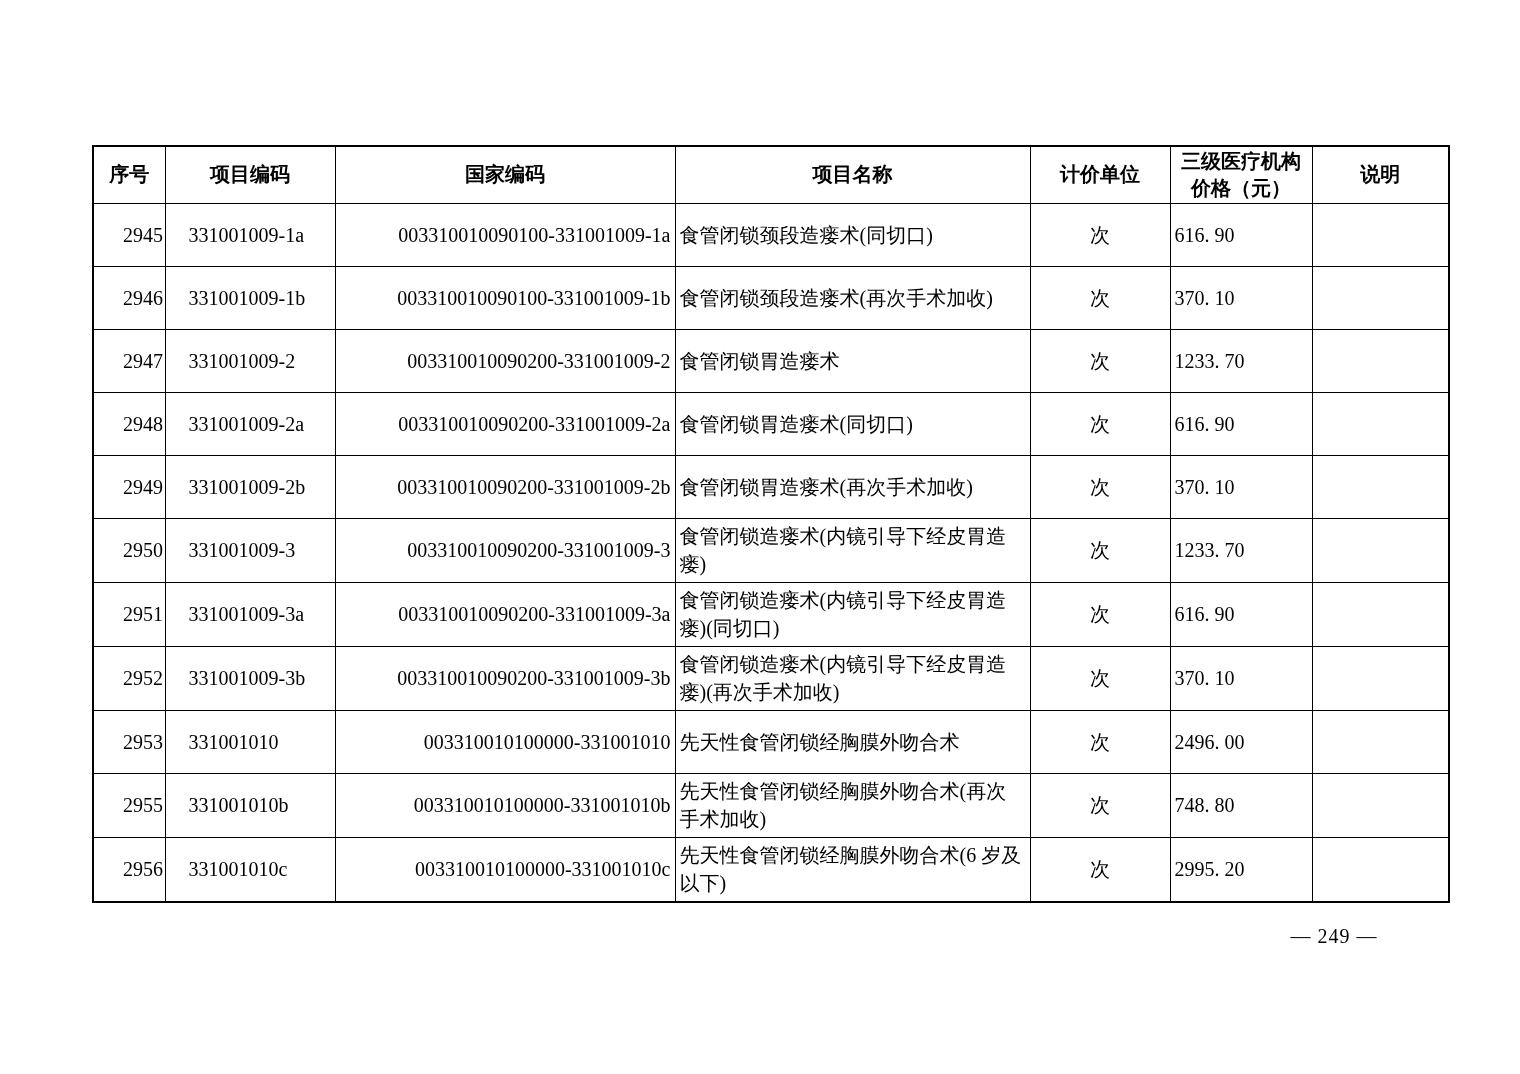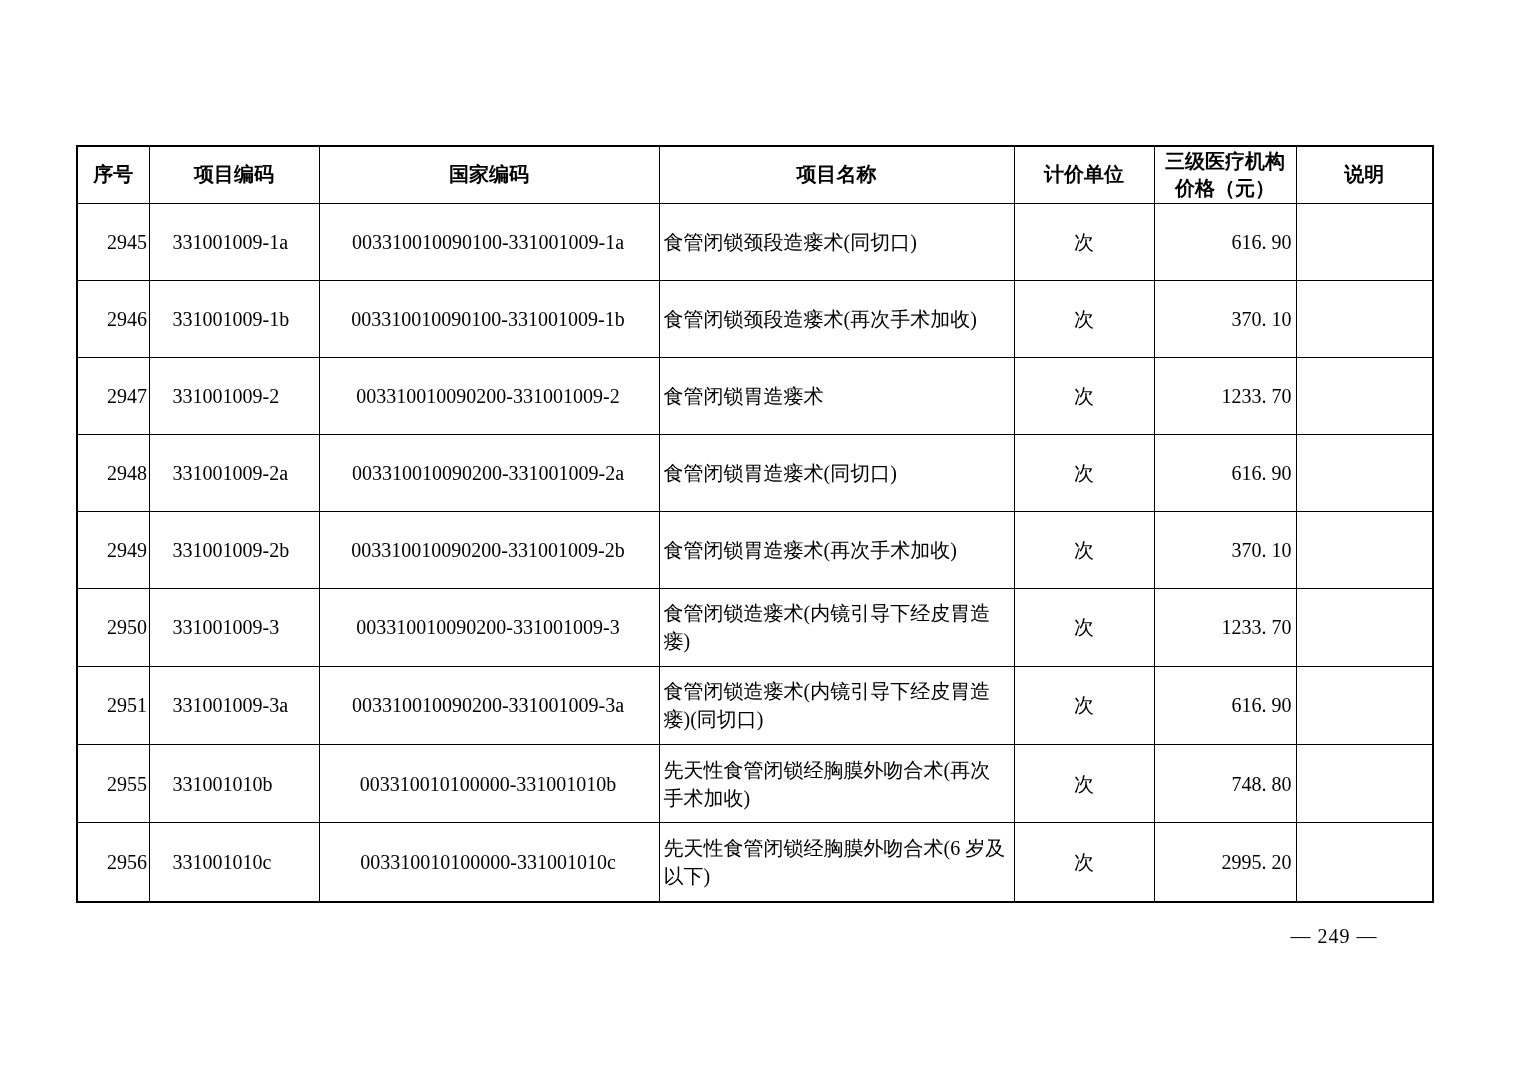--- a/index.html
+++ b/index.html
@@ -20,7 +20,7 @@
   }
   table.price-table {
     position: absolute;
-    left: 76px;
+    left: 92px;
     top: 145px;
     width: 1356px;
     height: 758px;

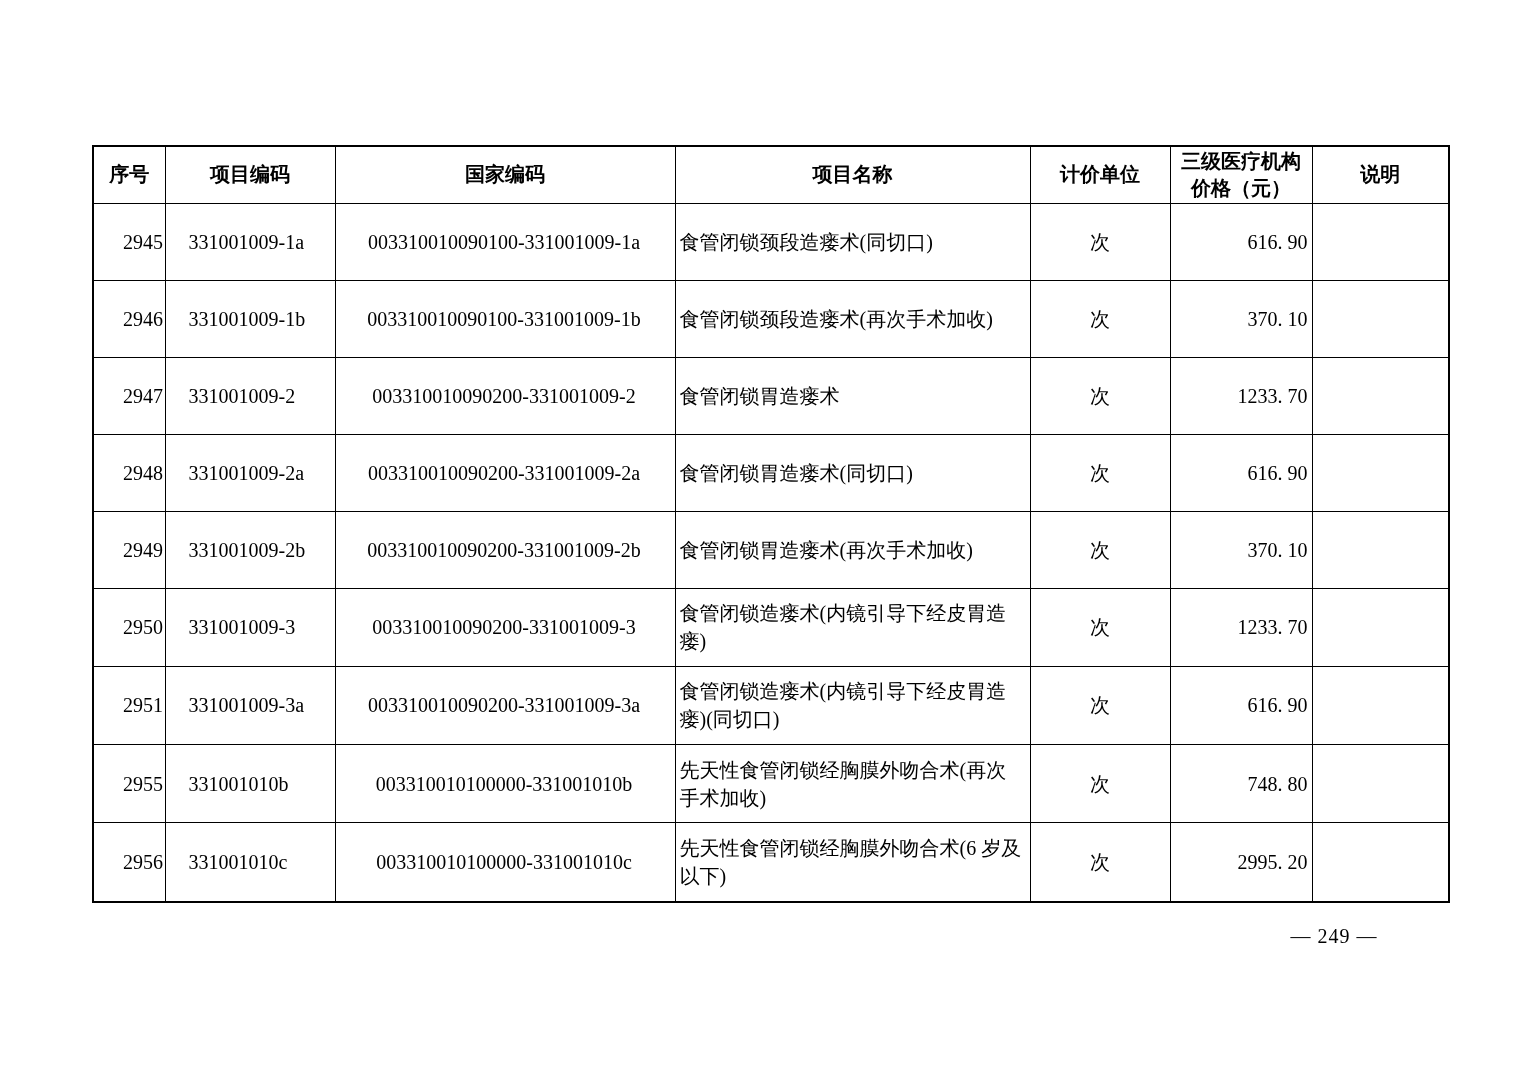--- a/index.html
+++ b/index.html
@@ -50,7 +50,7 @@
   }
   td.c-seq   { text-align: center; padding-left: 29px; }
   td.c-code  { text-align: left; padding-left: 23px; }
-  td.c-ncode { text-align: center; padding-left: 2px; }
+  td.c-ncode { text-align: right; padding-left: 2px; }
   td.c-name  { text-align: left; margin-left: 29px; }
   td.c-unit  { text-align: center; }
   td.c-price { text-align: right; }

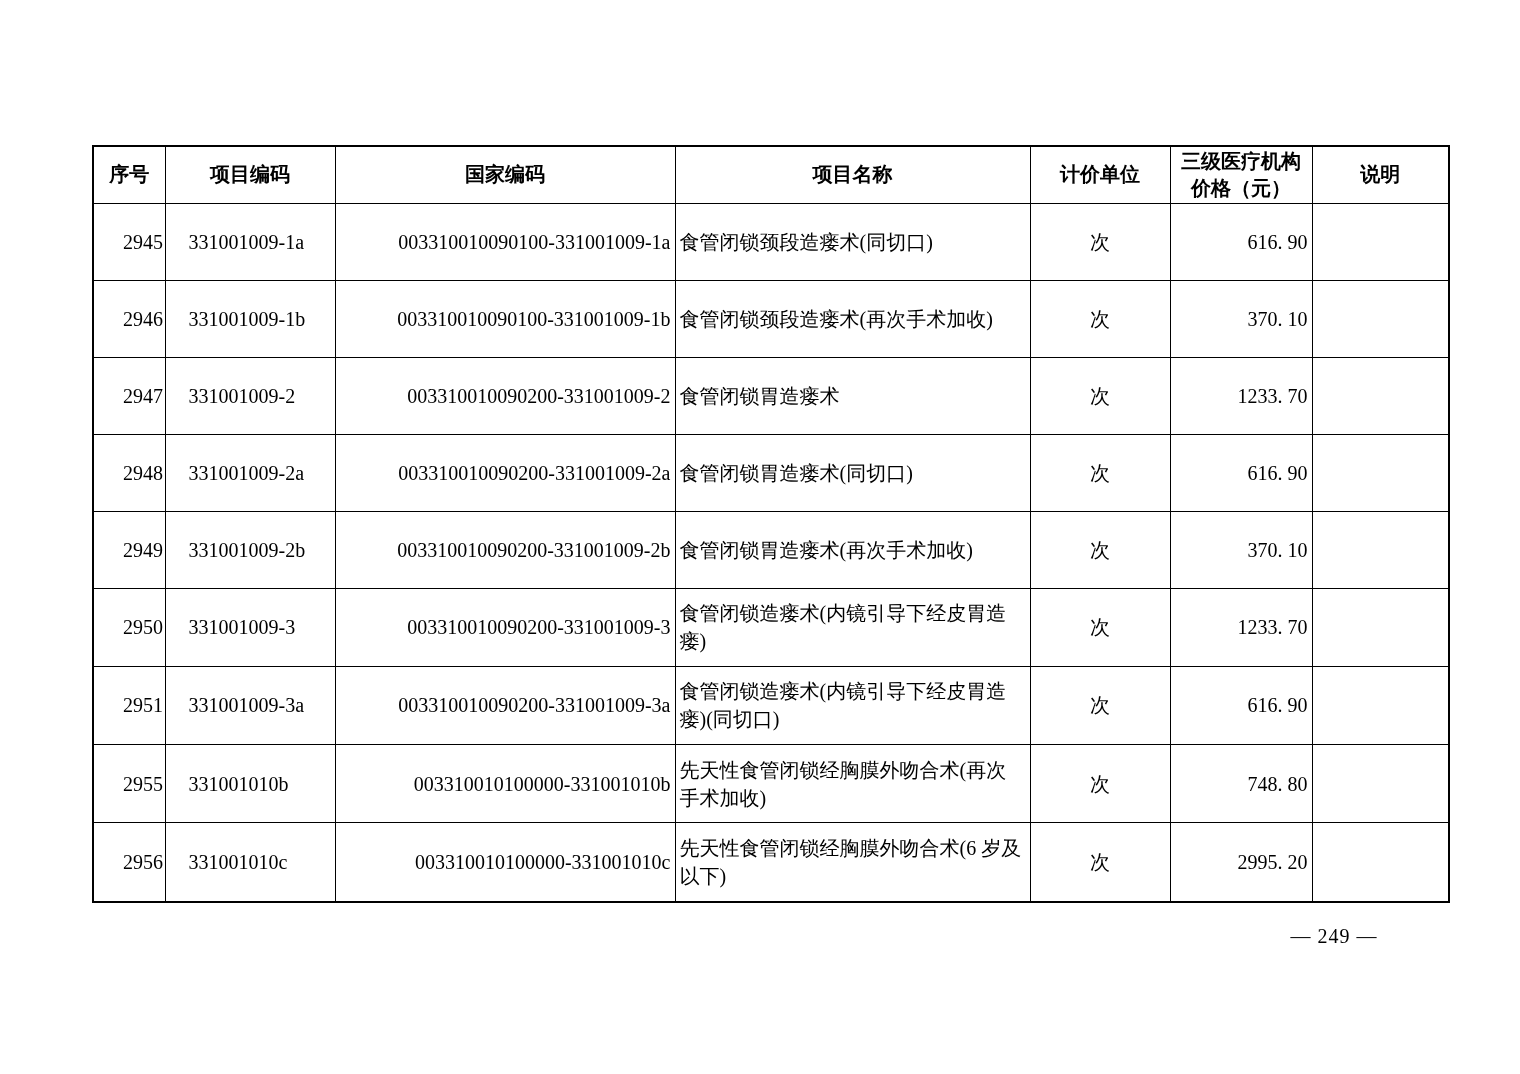--- a/index.html
+++ b/index.html
@@ -53,7 +53,7 @@
   td.c-ncode { text-align: right; padding-left: 2px; }
   td.c-name  { text-align: left; margin-left: 29px; }
   td.c-unit  { text-align: center; }
-  td.c-price { text-align: right; }
+  td.c-price { text-align: left; }
   td.c-note  { text-align: center; }
   .page-footer {
     position: absolute;

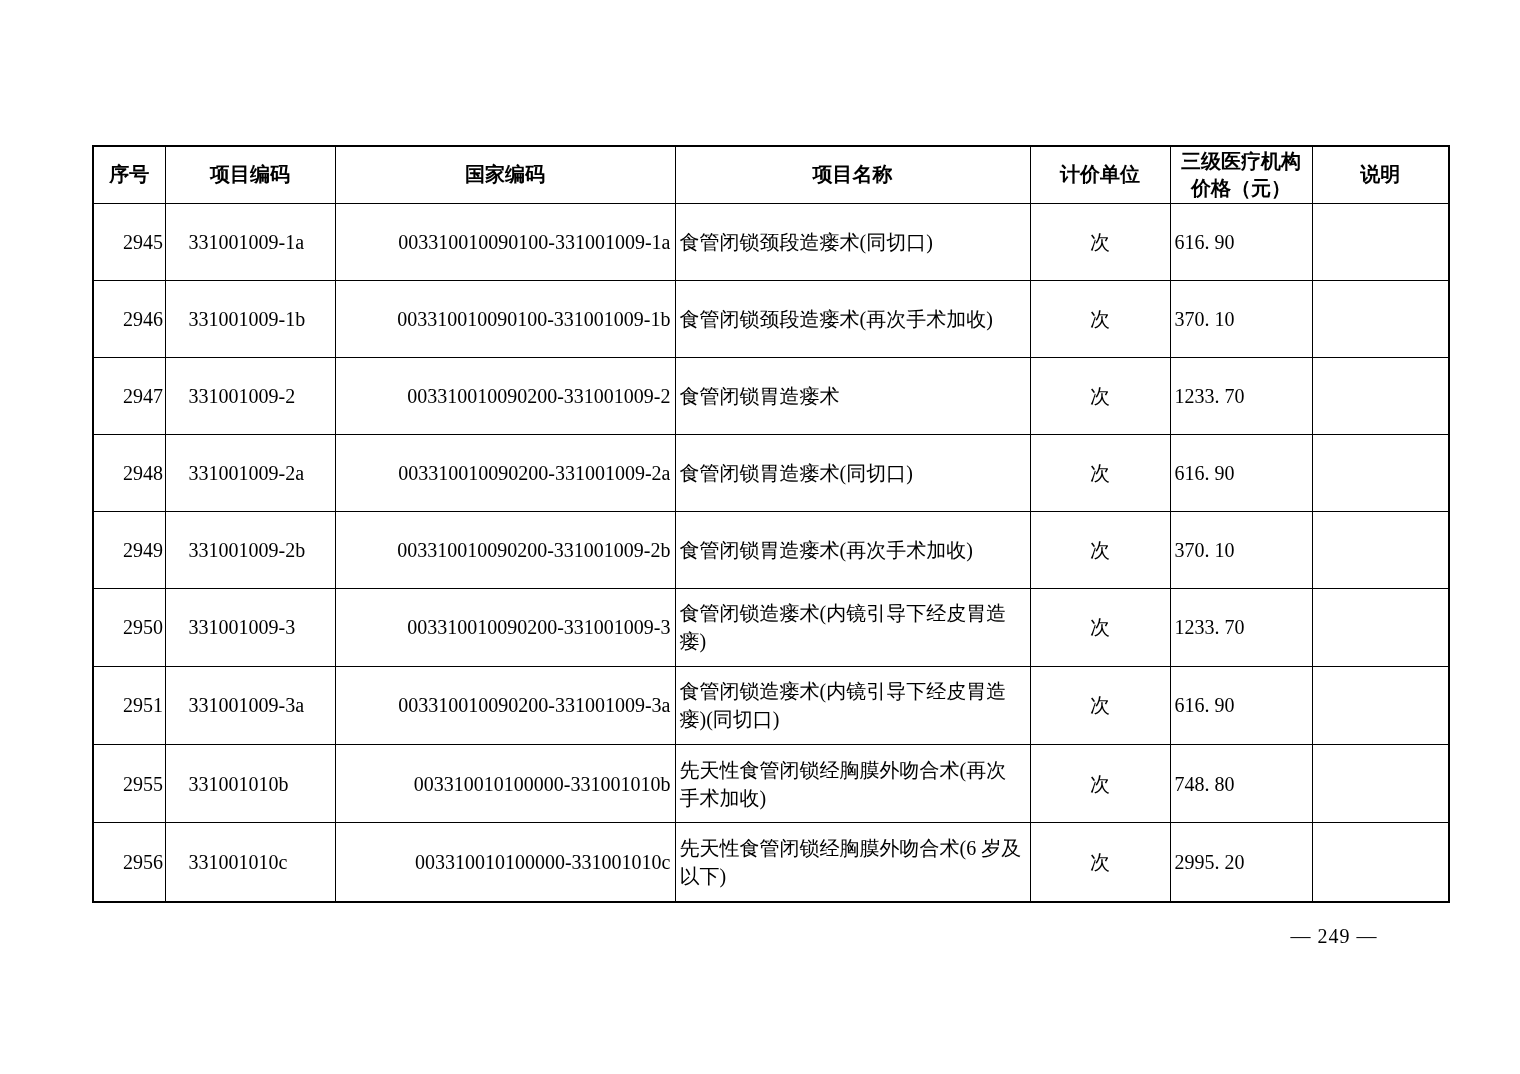--- a/index.html
+++ b/index.html
@@ -157,6 +157,15 @@
         <td class="c-note"></td>
       </tr>
       <tr>
+        <td class="c-seq">2952</td>
+        <td class="c-code">331001009-3b</td>
+        <td class="c-ncode">003310010090200-331001009-3b</td>
+        <td class="c-name">食管闭锁造瘘术(内镜引导下经皮胃造瘘)(再次手术加收)</td>
+        <td class="c-unit">次</td>
+        <td class="c-price">370. 10</td>
+        <td class="c-note"></td>
+      </tr>
+      <tr>
         <td class="c-seq">2955</td>
         <td class="c-code">331001010b</td>
         <td class="c-ncode">003310010100000-331001010b</td>

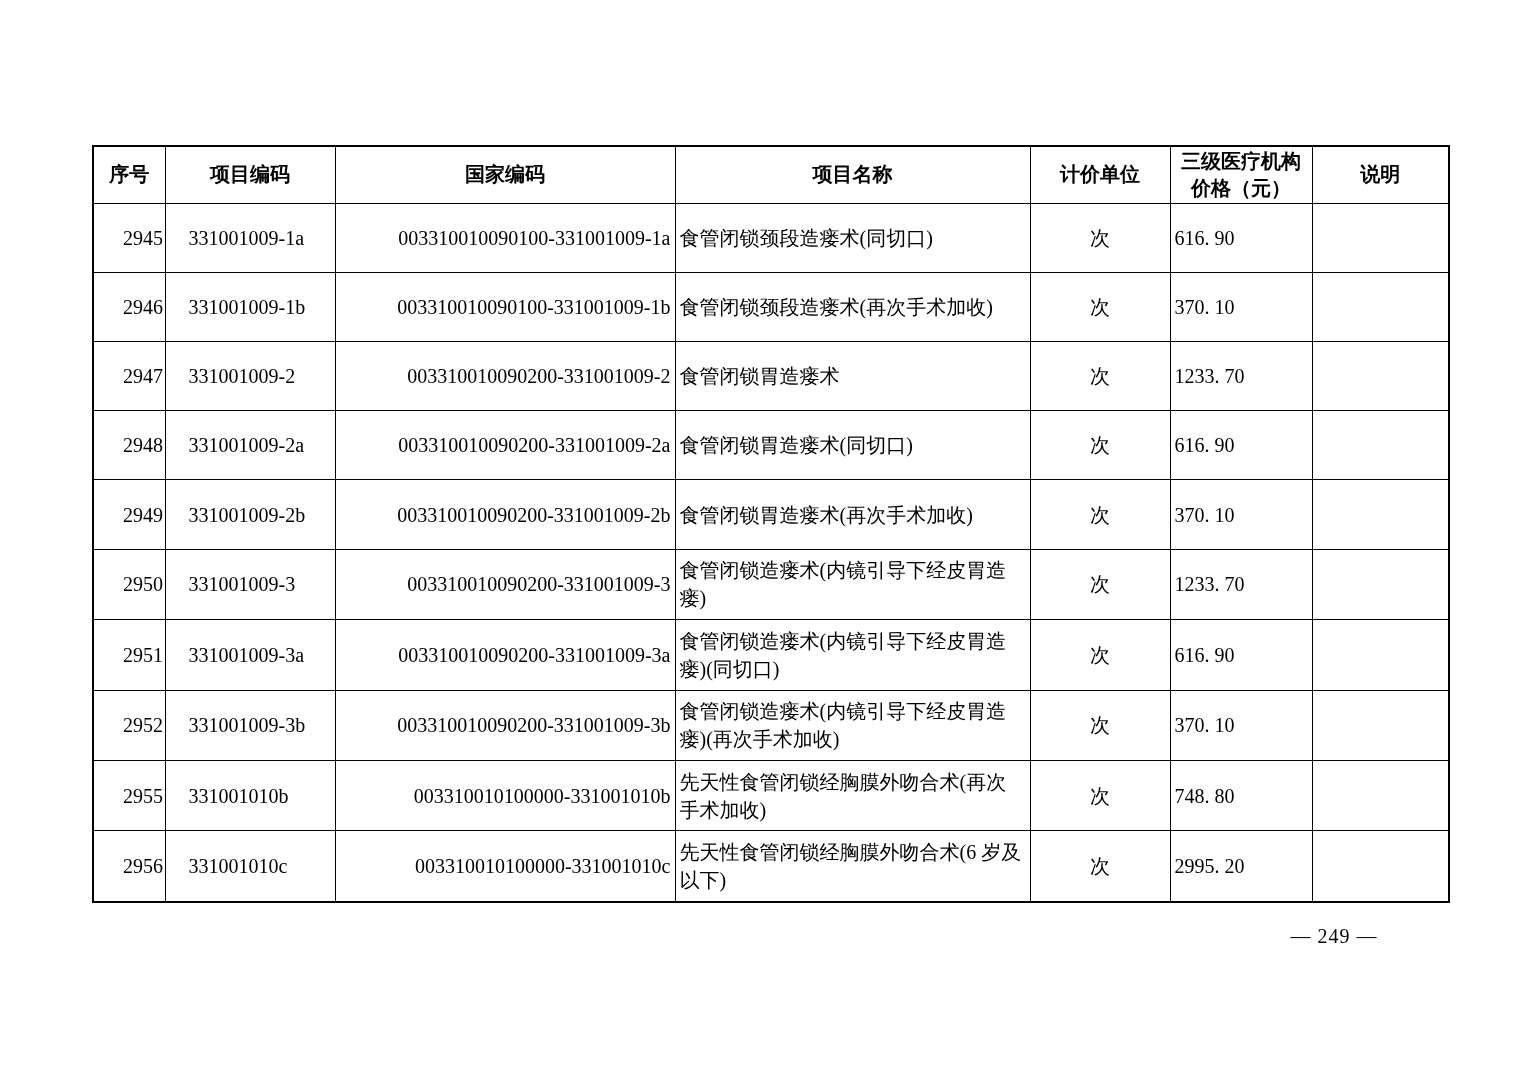--- a/index.html
+++ b/index.html
@@ -166,6 +166,15 @@
         <td class="c-note"></td>
       </tr>
       <tr>
+        <td class="c-seq">2953</td>
+        <td class="c-code">331001010</td>
+        <td class="c-ncode">003310010100000-331001010</td>
+        <td class="c-name">先天性食管闭锁经胸膜外吻合术</td>
+        <td class="c-unit">次</td>
+        <td class="c-price">2496. 00</td>
+        <td class="c-note"></td>
+      </tr>
+      <tr>
         <td class="c-seq">2955</td>
         <td class="c-code">331001010b</td>
         <td class="c-ncode">003310010100000-331001010b</td>

